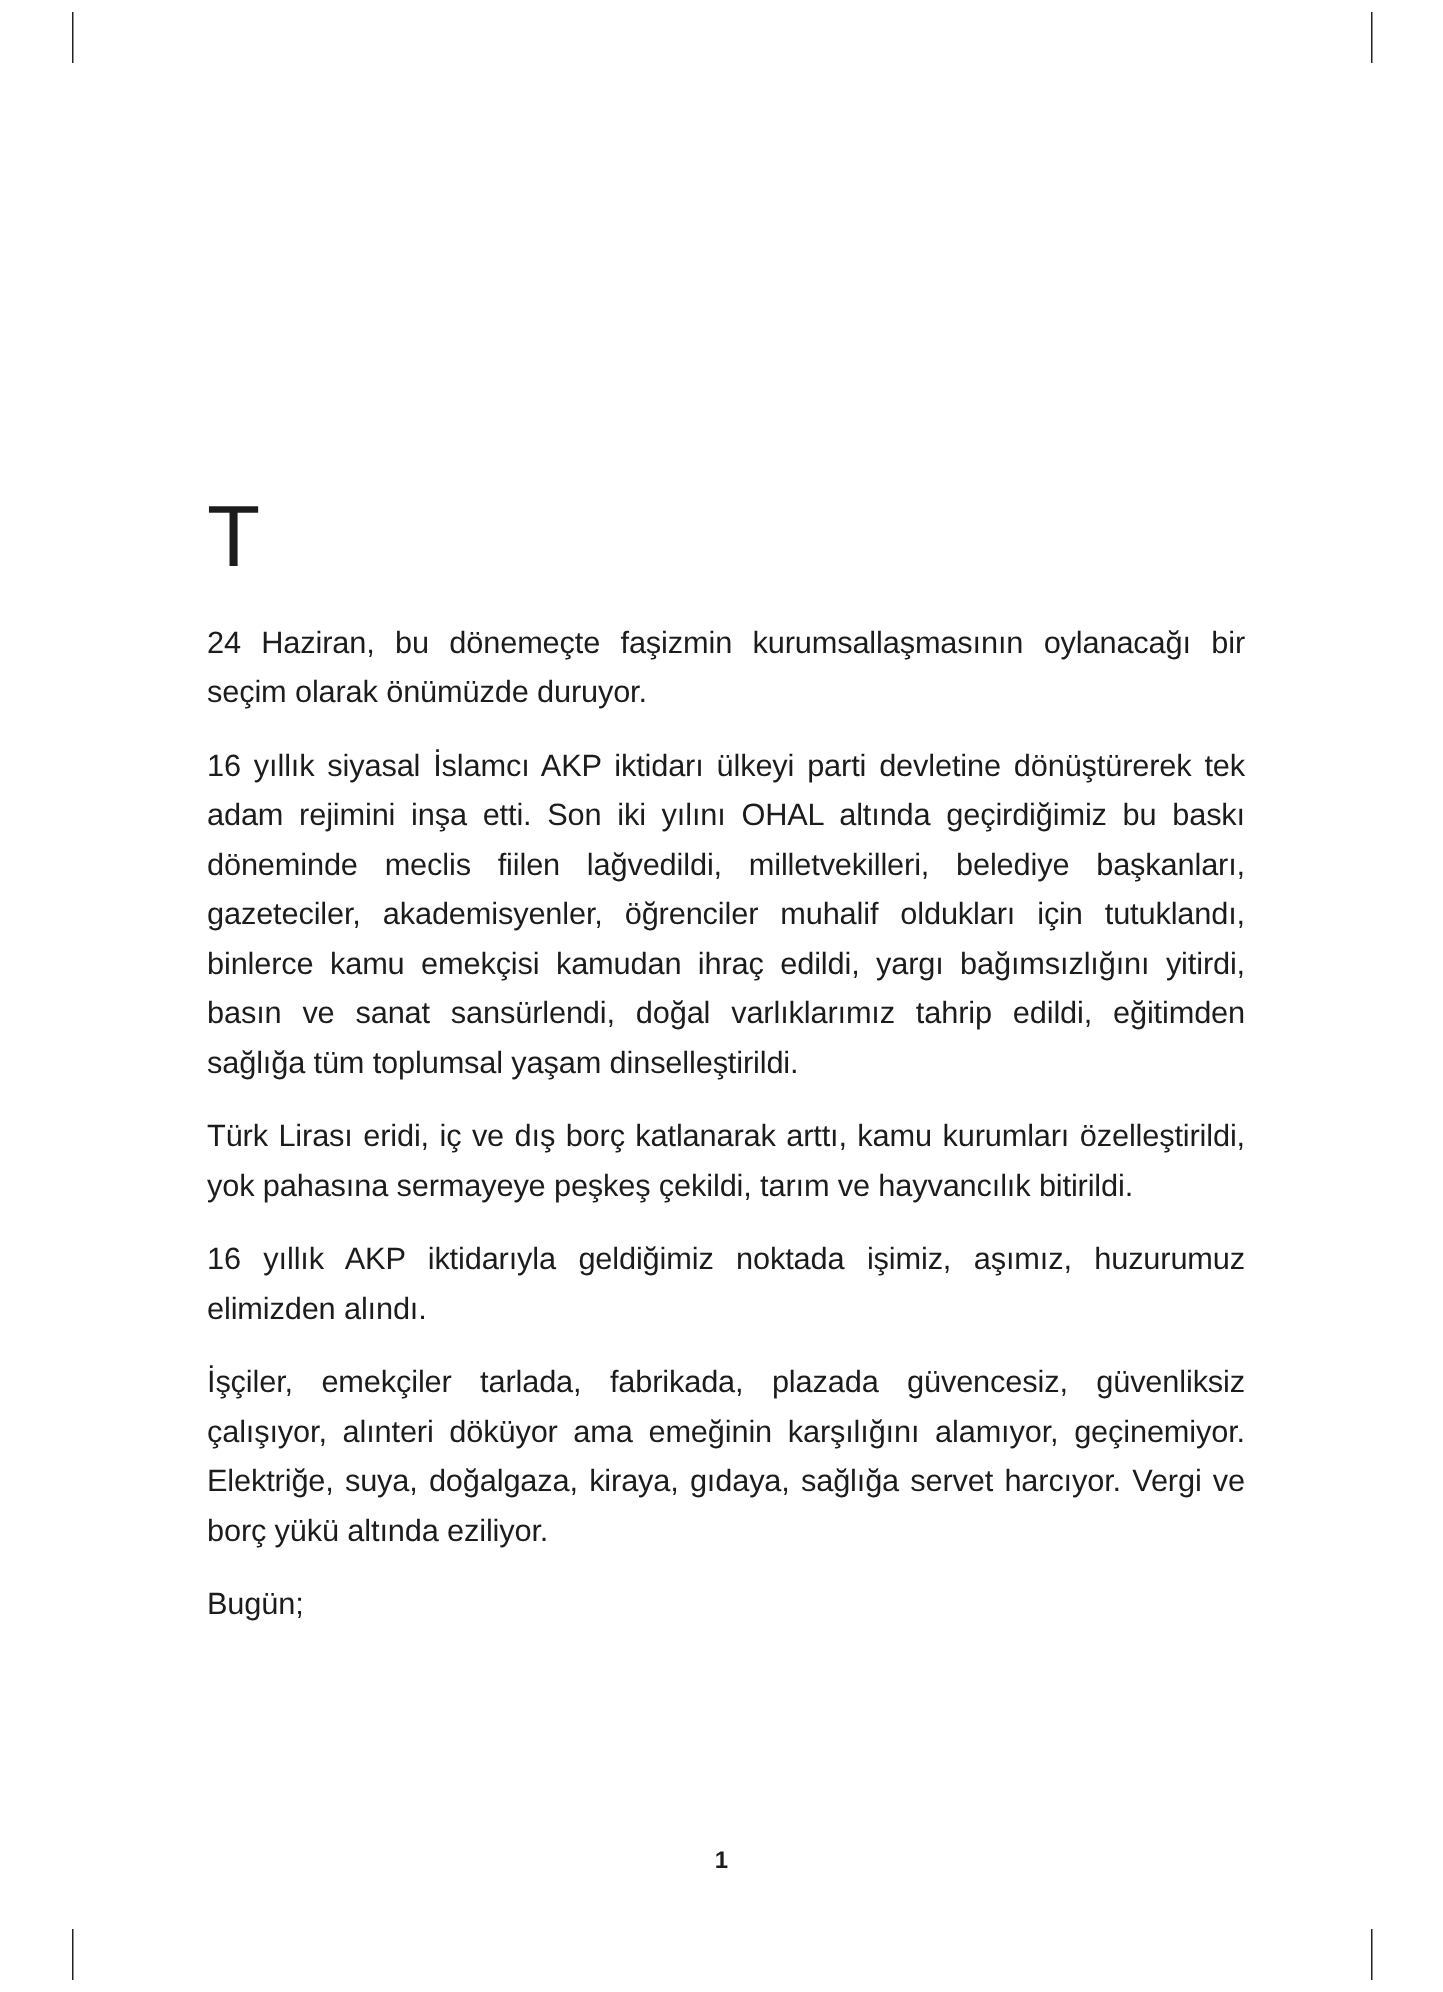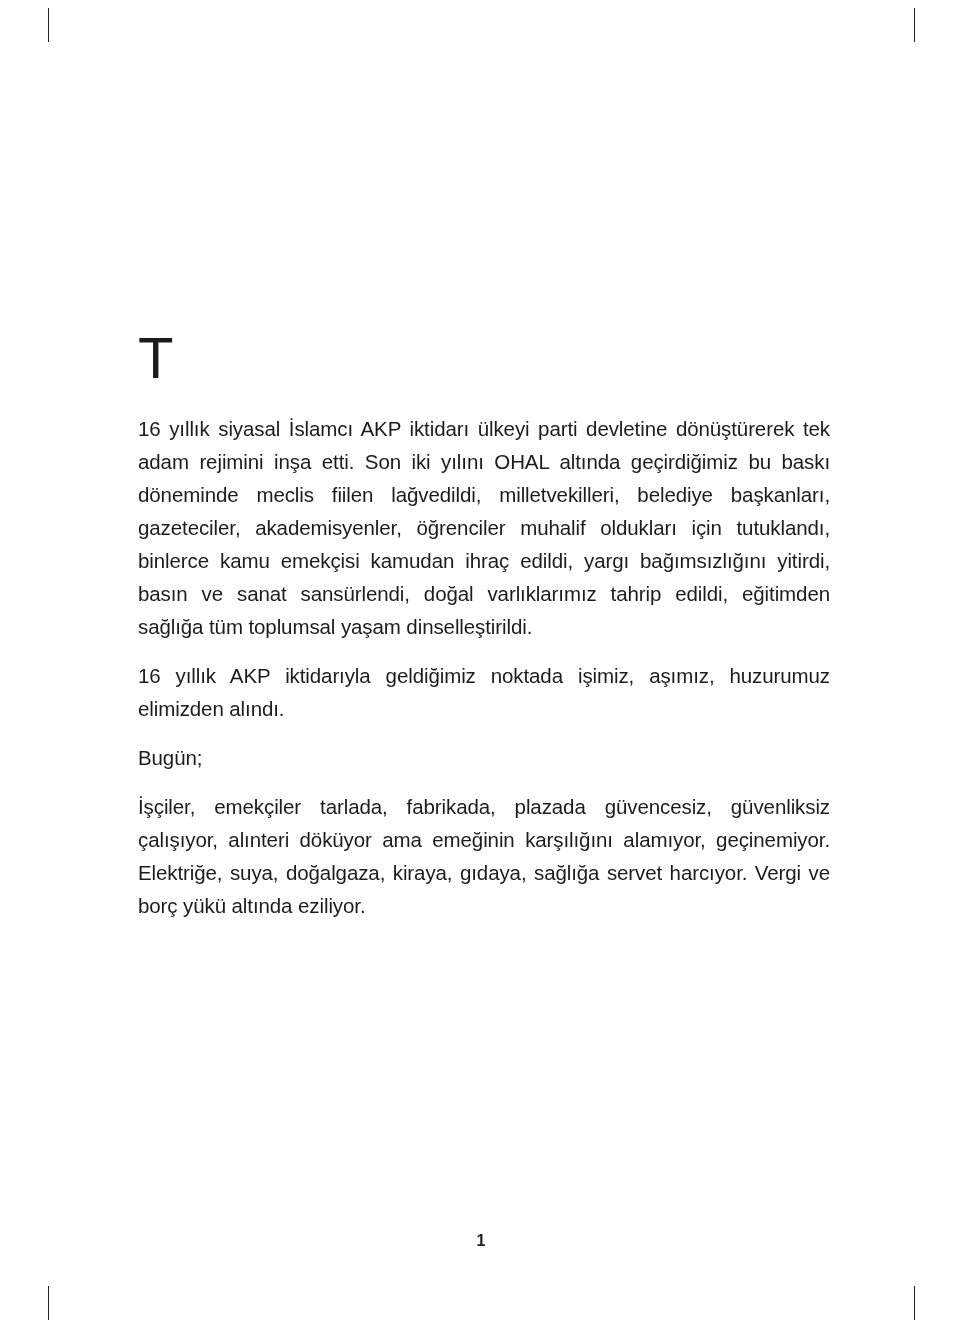--- a/index.html
+++ b/index.html
@@ -93,6 +93,7 @@
 
     <p class="para first-para"><span class="dropcap">T</span></p>
 
+    <p class="para">24 Haziran, bu dönemeçte faşizmin kurumsallaşmasının oylanacağı bir seçim olarak önümüzde duruyor.</p>
 
     <p class="para">16 yıllık siyasal İslamcı AKP iktidarı ülkeyi parti devletine dönüştürerek tek adam rejimini inşa etti. Son iki yılını OHAL altında geçirdiğimiz bu baskı döneminde meclis fiilen lağvedildi, milletvekilleri, belediye başkanları, gazeteciler, akademisyenler, öğrenciler muhalif oldukları için tutuklandı, binlerce kamu emekçisi kamudan ihraç edildi, yargı bağımsızlığını yitirdi, basın ve sanat sansürlendi, doğal varlıklarımız tahrip edildi, eğitimden sağlığa tüm toplumsal yaşam dinselleştirildi.</p>
 

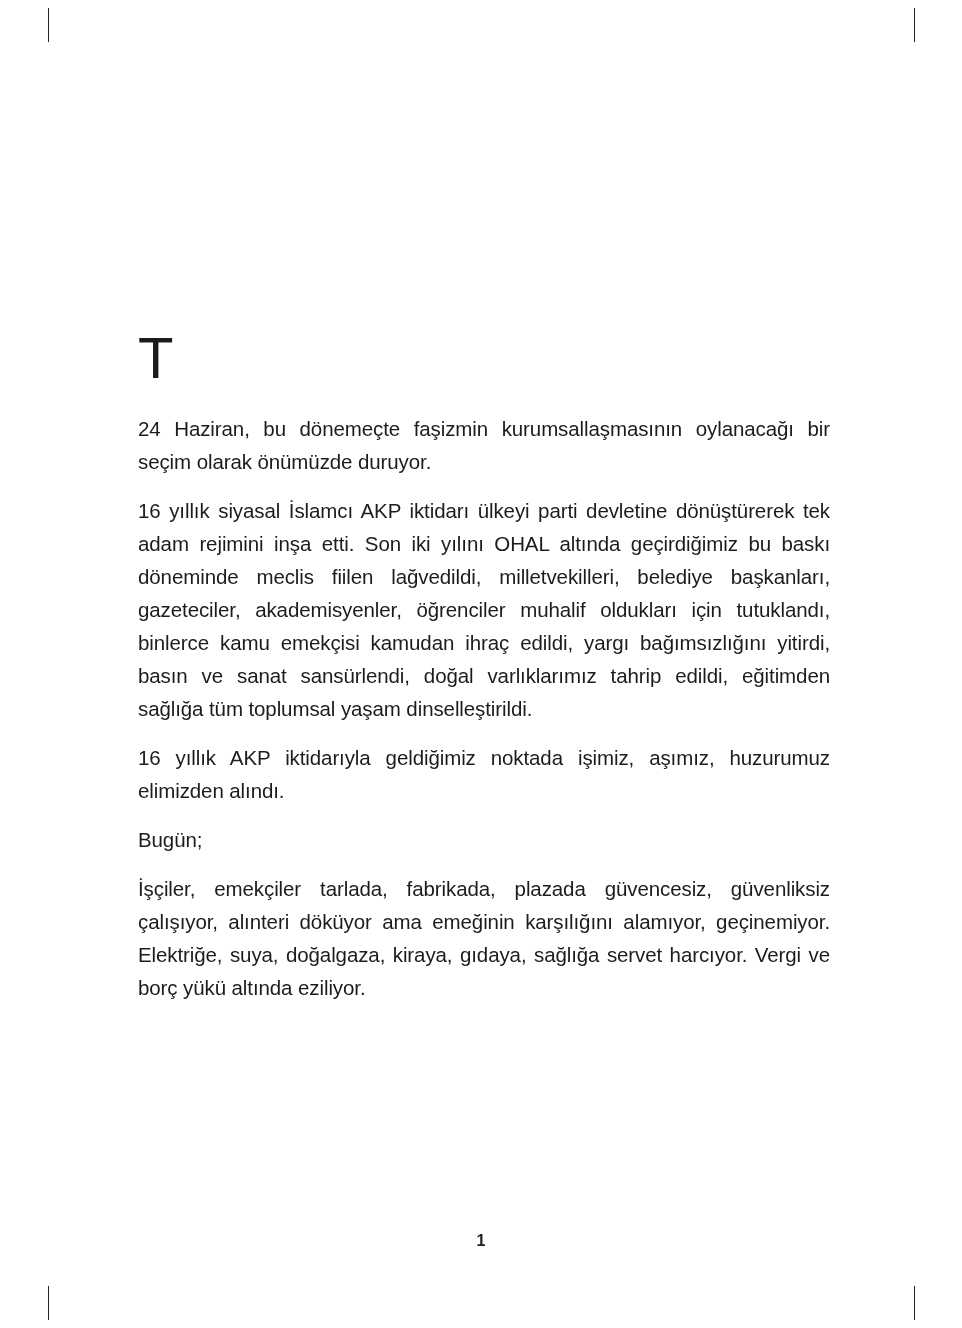--- a/index.html
+++ b/index.html
@@ -97,6 +97,7 @@
 
     <p class="para">16 yıllık siyasal İslamcı AKP iktidarı ülkeyi parti devletine dönüştürerek tek adam rejimini inşa etti. Son iki yılını OHAL altında geçirdiğimiz bu baskı döneminde meclis fiilen lağvedildi, milletvekilleri, belediye başkanları, gazeteciler, akademisyenler, öğrenciler muhalif oldukları için tutuklandı, binlerce kamu emekçisi kamudan ihraç edildi, yargı bağımsızlığını yitirdi, basın ve sanat sansürlendi, doğal varlıklarımız tahrip edildi, eğitimden sağlığa tüm toplumsal yaşam dinselleştirildi.</p>
 
+    <p class="para">Türk Lirası eridi, iç ve dış borç katlanarak arttı, kamu kurumları özelleştirildi, yok pahasına sermayeye peşkeş çekildi, tarım ve hayvancılık bitirildi.</p>
 
 
     <p class="para">16 yıllık AKP iktidarıyla geldiğimiz noktada işimiz, aşımız, huzurumuz elimizden alındı.</p>

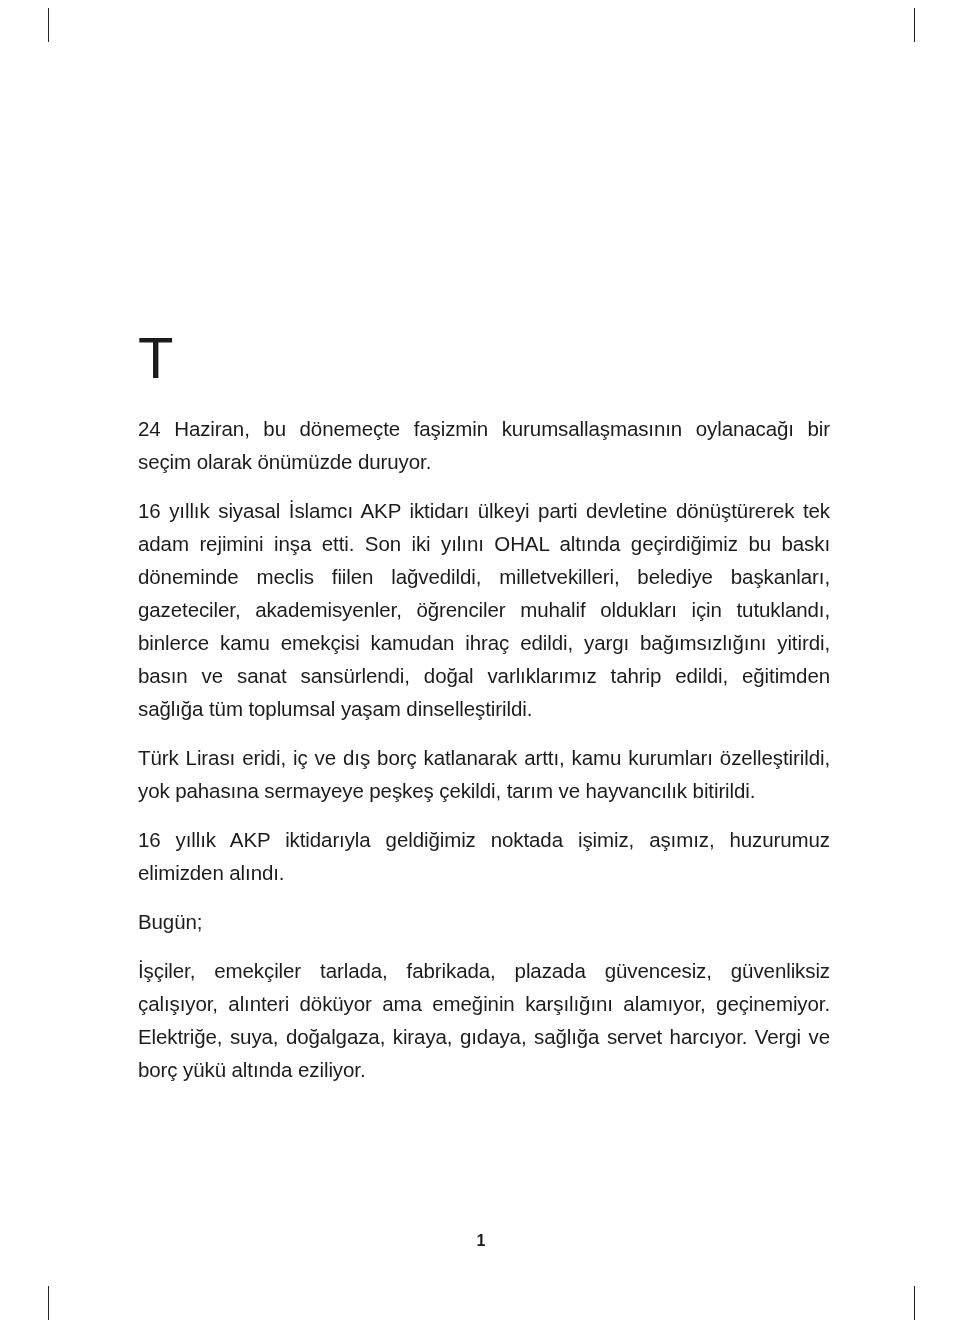--- a/index.html
+++ b/index.html
@@ -102,9 +102,9 @@
 
     <p class="para">16 yıllık AKP iktidarıyla geldiğimiz noktada işimiz, aşımız, huzurumuz elimizden alındı.</p>
 
+    <p class="para">İşçiler, emekçiler tarlada, fabrikada, plazada güvencesiz, güvenliksiz çalışıyor, alınteri döküyor ama emeğinin karşılığını alamıyor, geçinemiyor. Elektriğe, suya, doğalgaza, kiraya, gıdaya, sağlığa servet harcıyor. Vergi ve borç yükü altında eziliyor.</p>
+
     <p class="para">Bugün;</p>
-
-    <p class="para">İşçiler, emekçiler tarlada, fabrikada, plazada güvencesiz, güvenliksiz çalışıyor, alınteri döküyor ama emeğinin karşılığını alamıyor, geçinemiyor. Elektriğe, suya, doğalgaza, kiraya, gıdaya, sağlığa servet harcıyor. Vergi ve borç yükü altında eziliyor.</p>
 
   </div>
 

